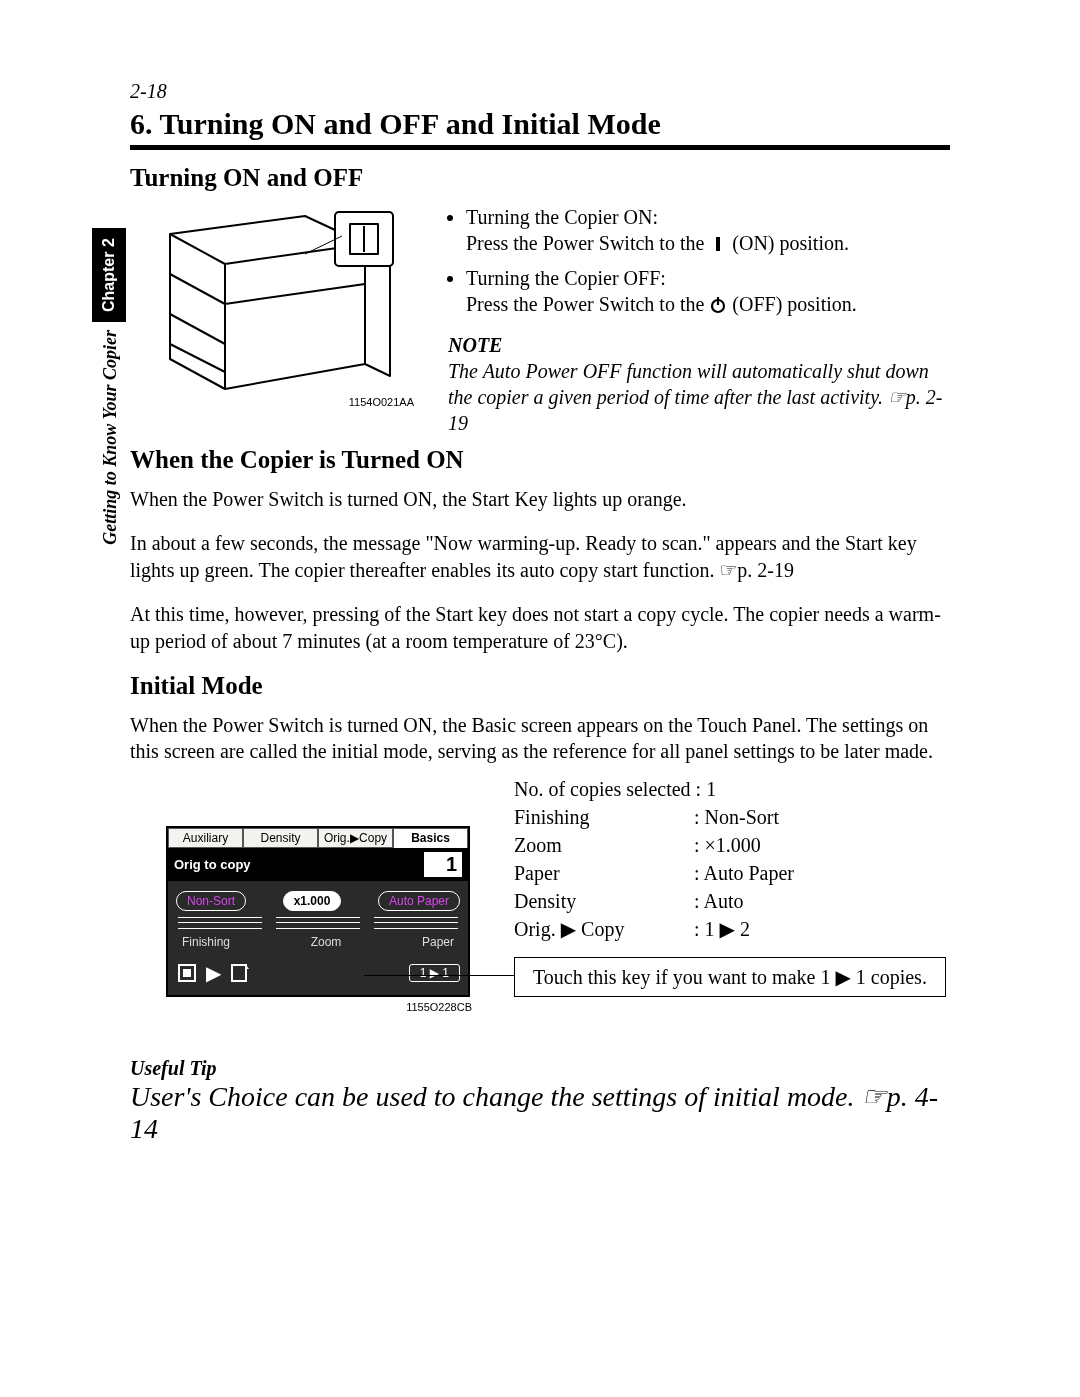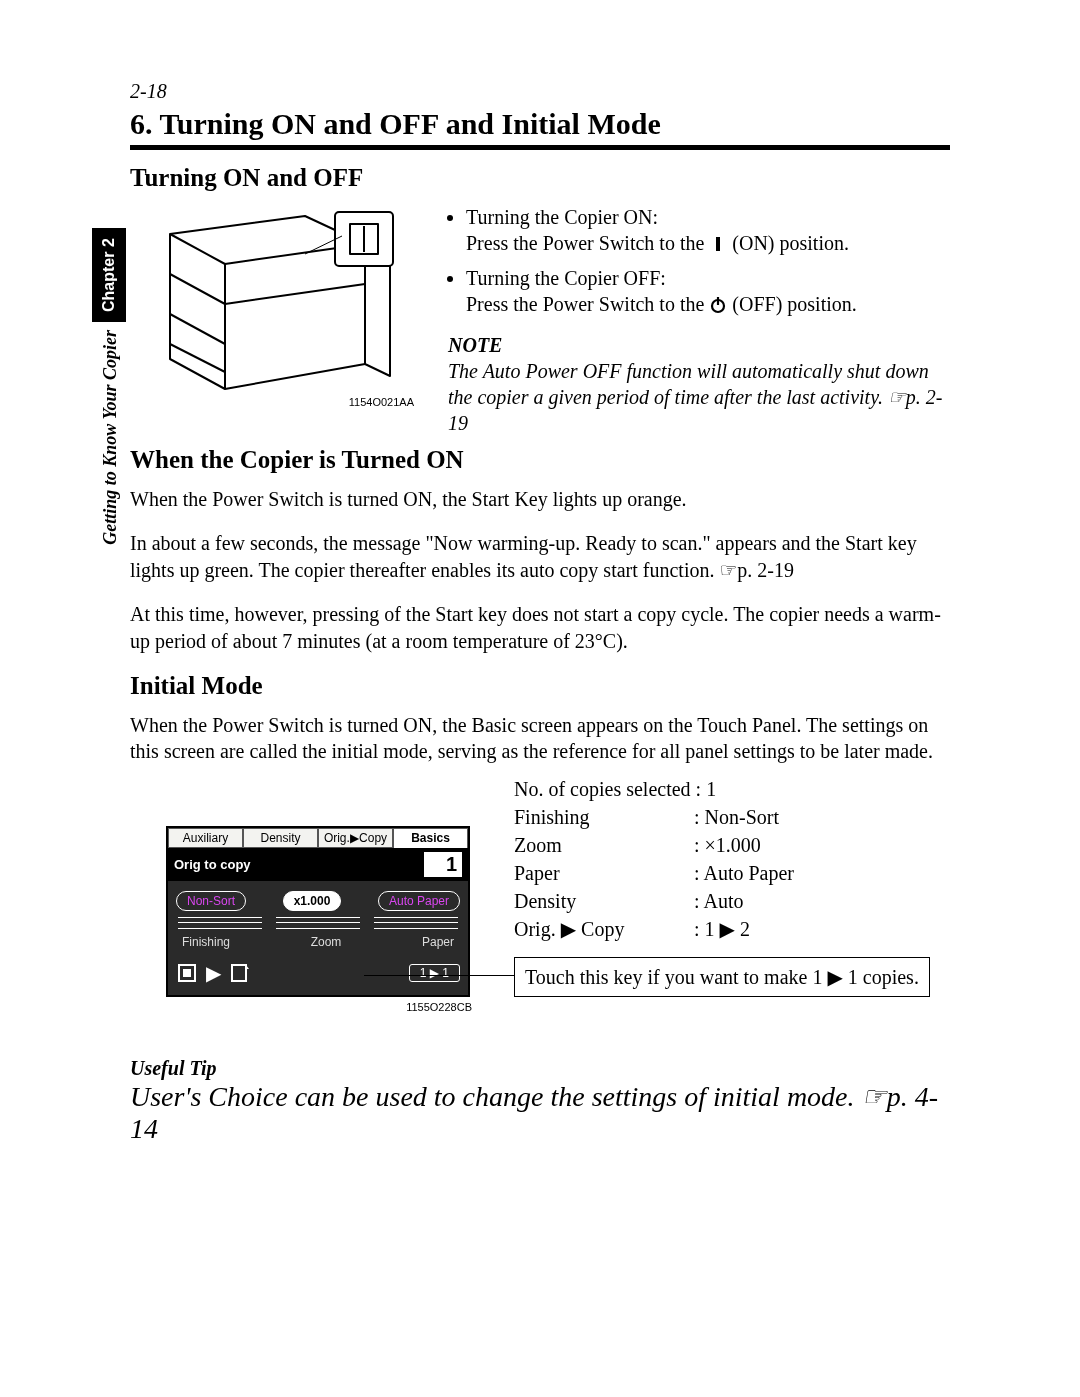--- a/index.html
+++ b/index.html
@@ -225,7 +225,7 @@
   .settings-list .lab { width: 180px; }
   .callout-box {
     border: 1px solid #000;
-    padding: 6px 10px;
+    padding: 6px 18px;
     font-size: 20px;
     margin-top: 14px;
     line-height: 1.3;

